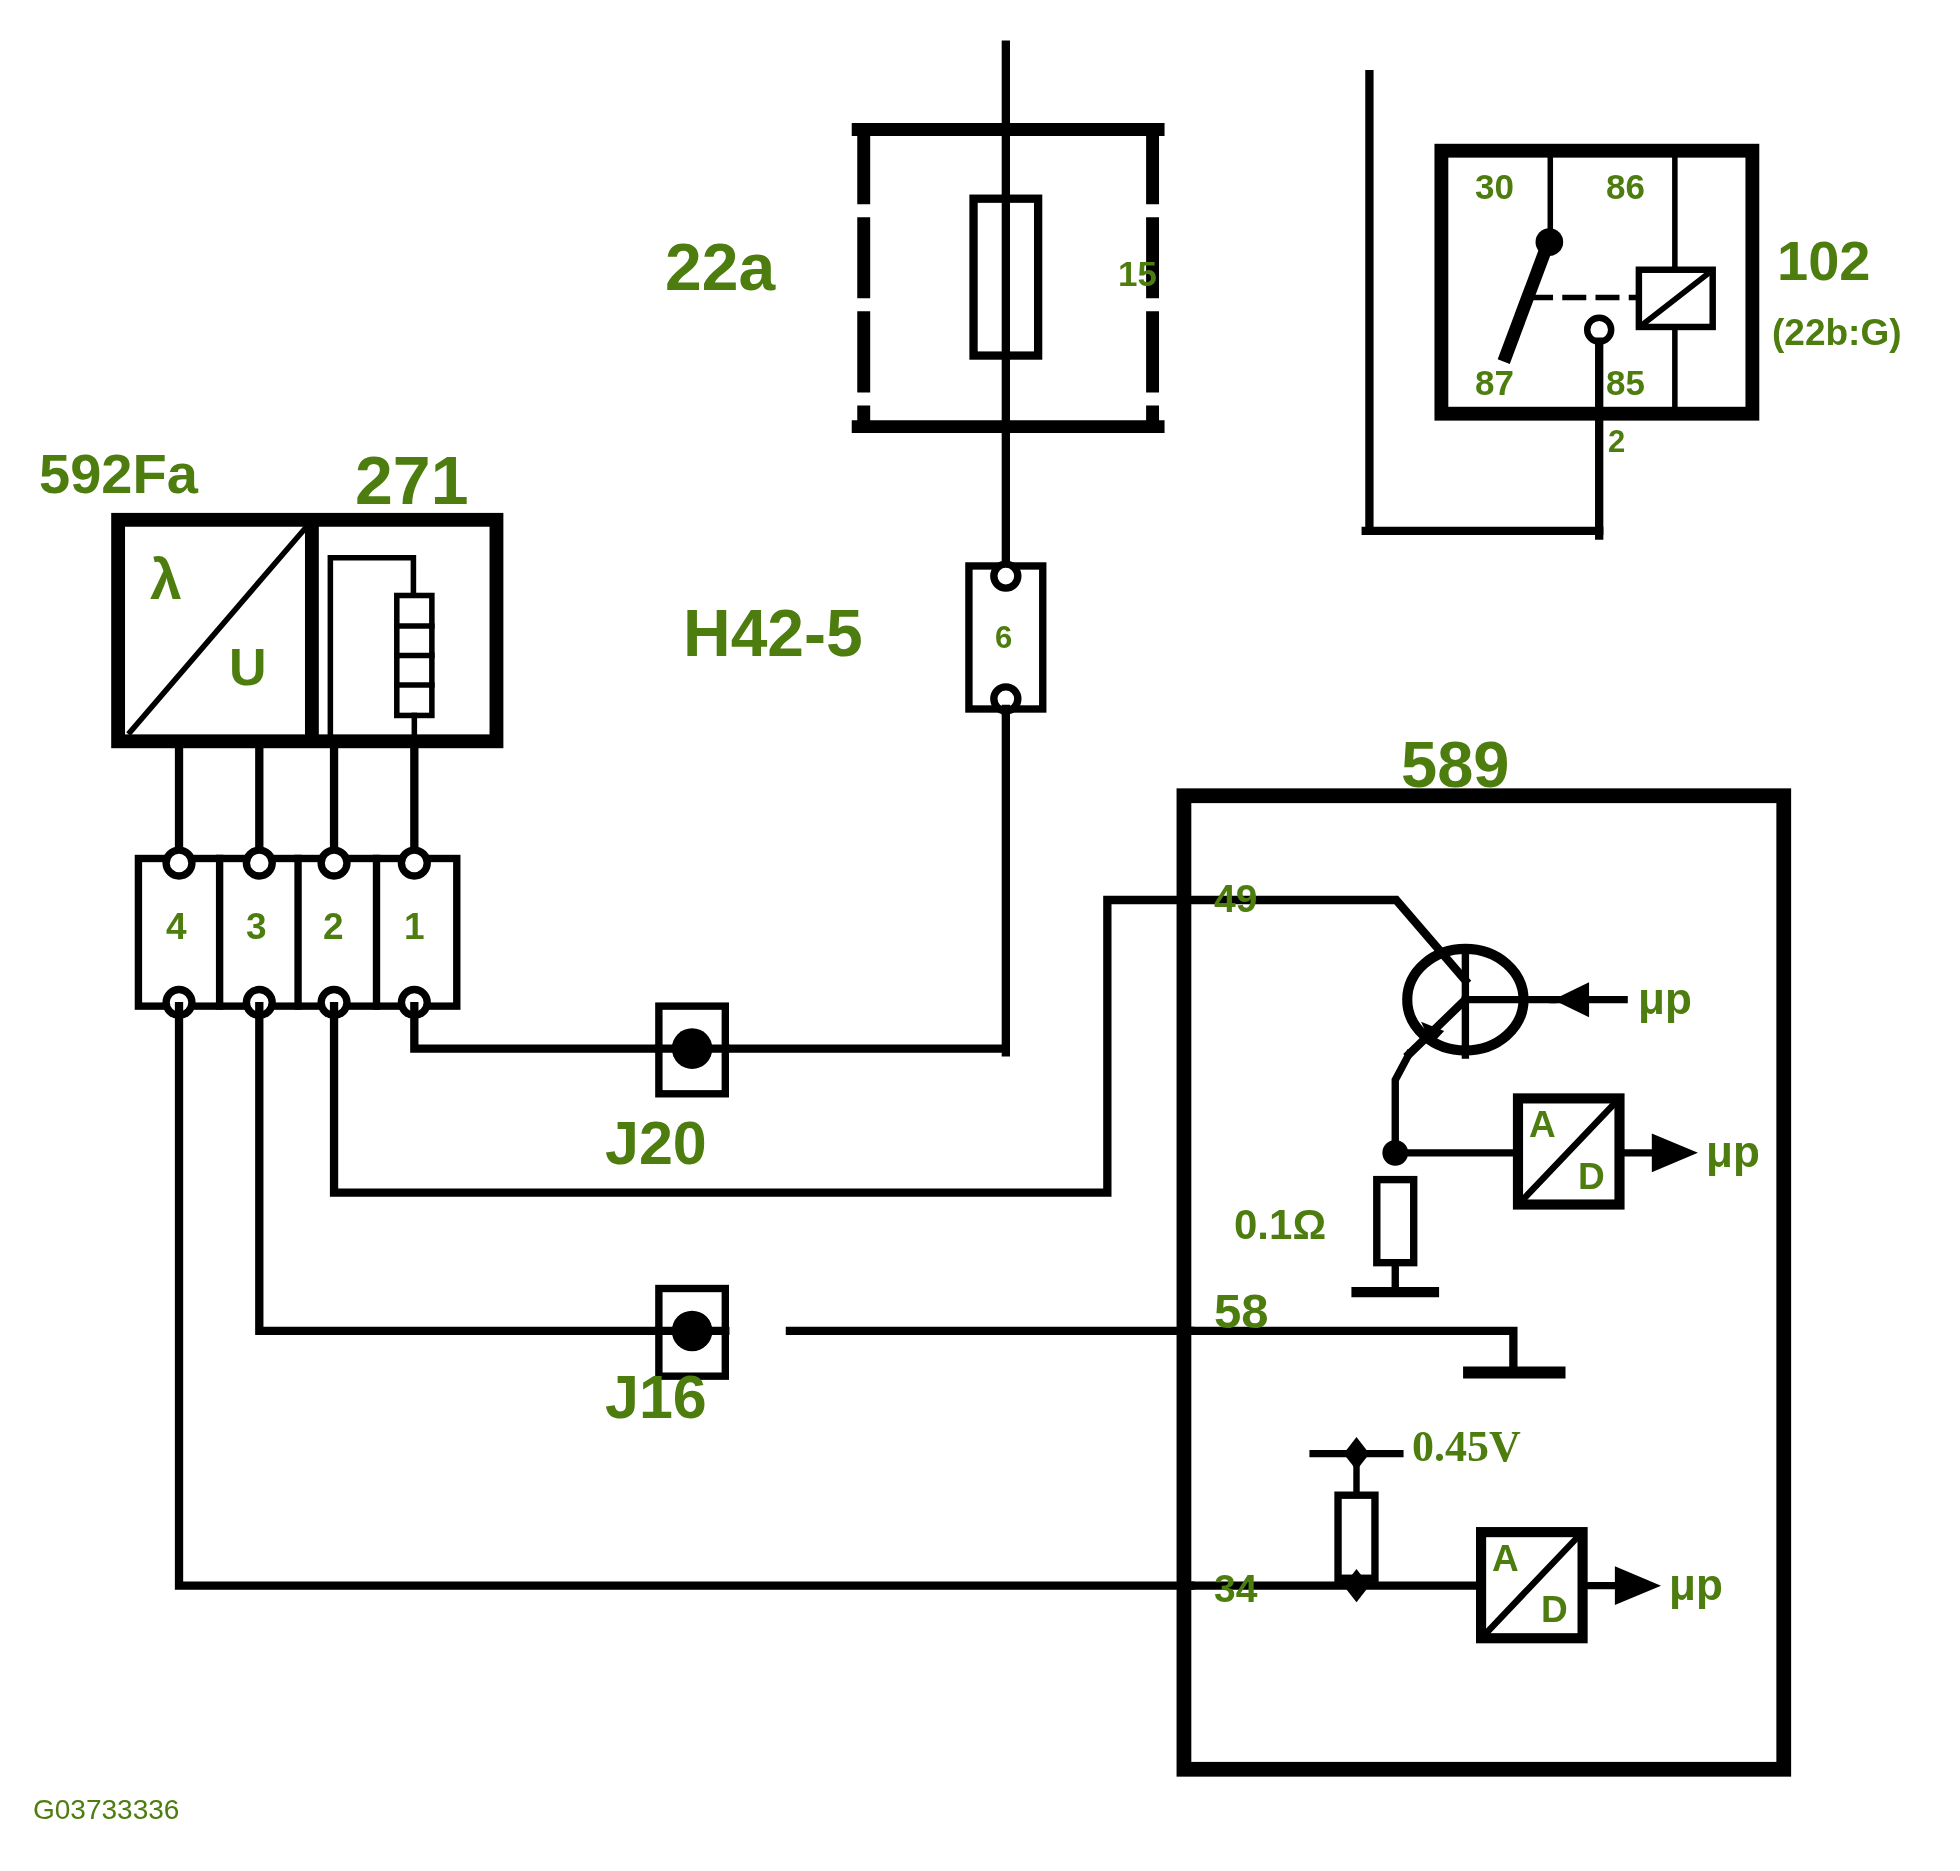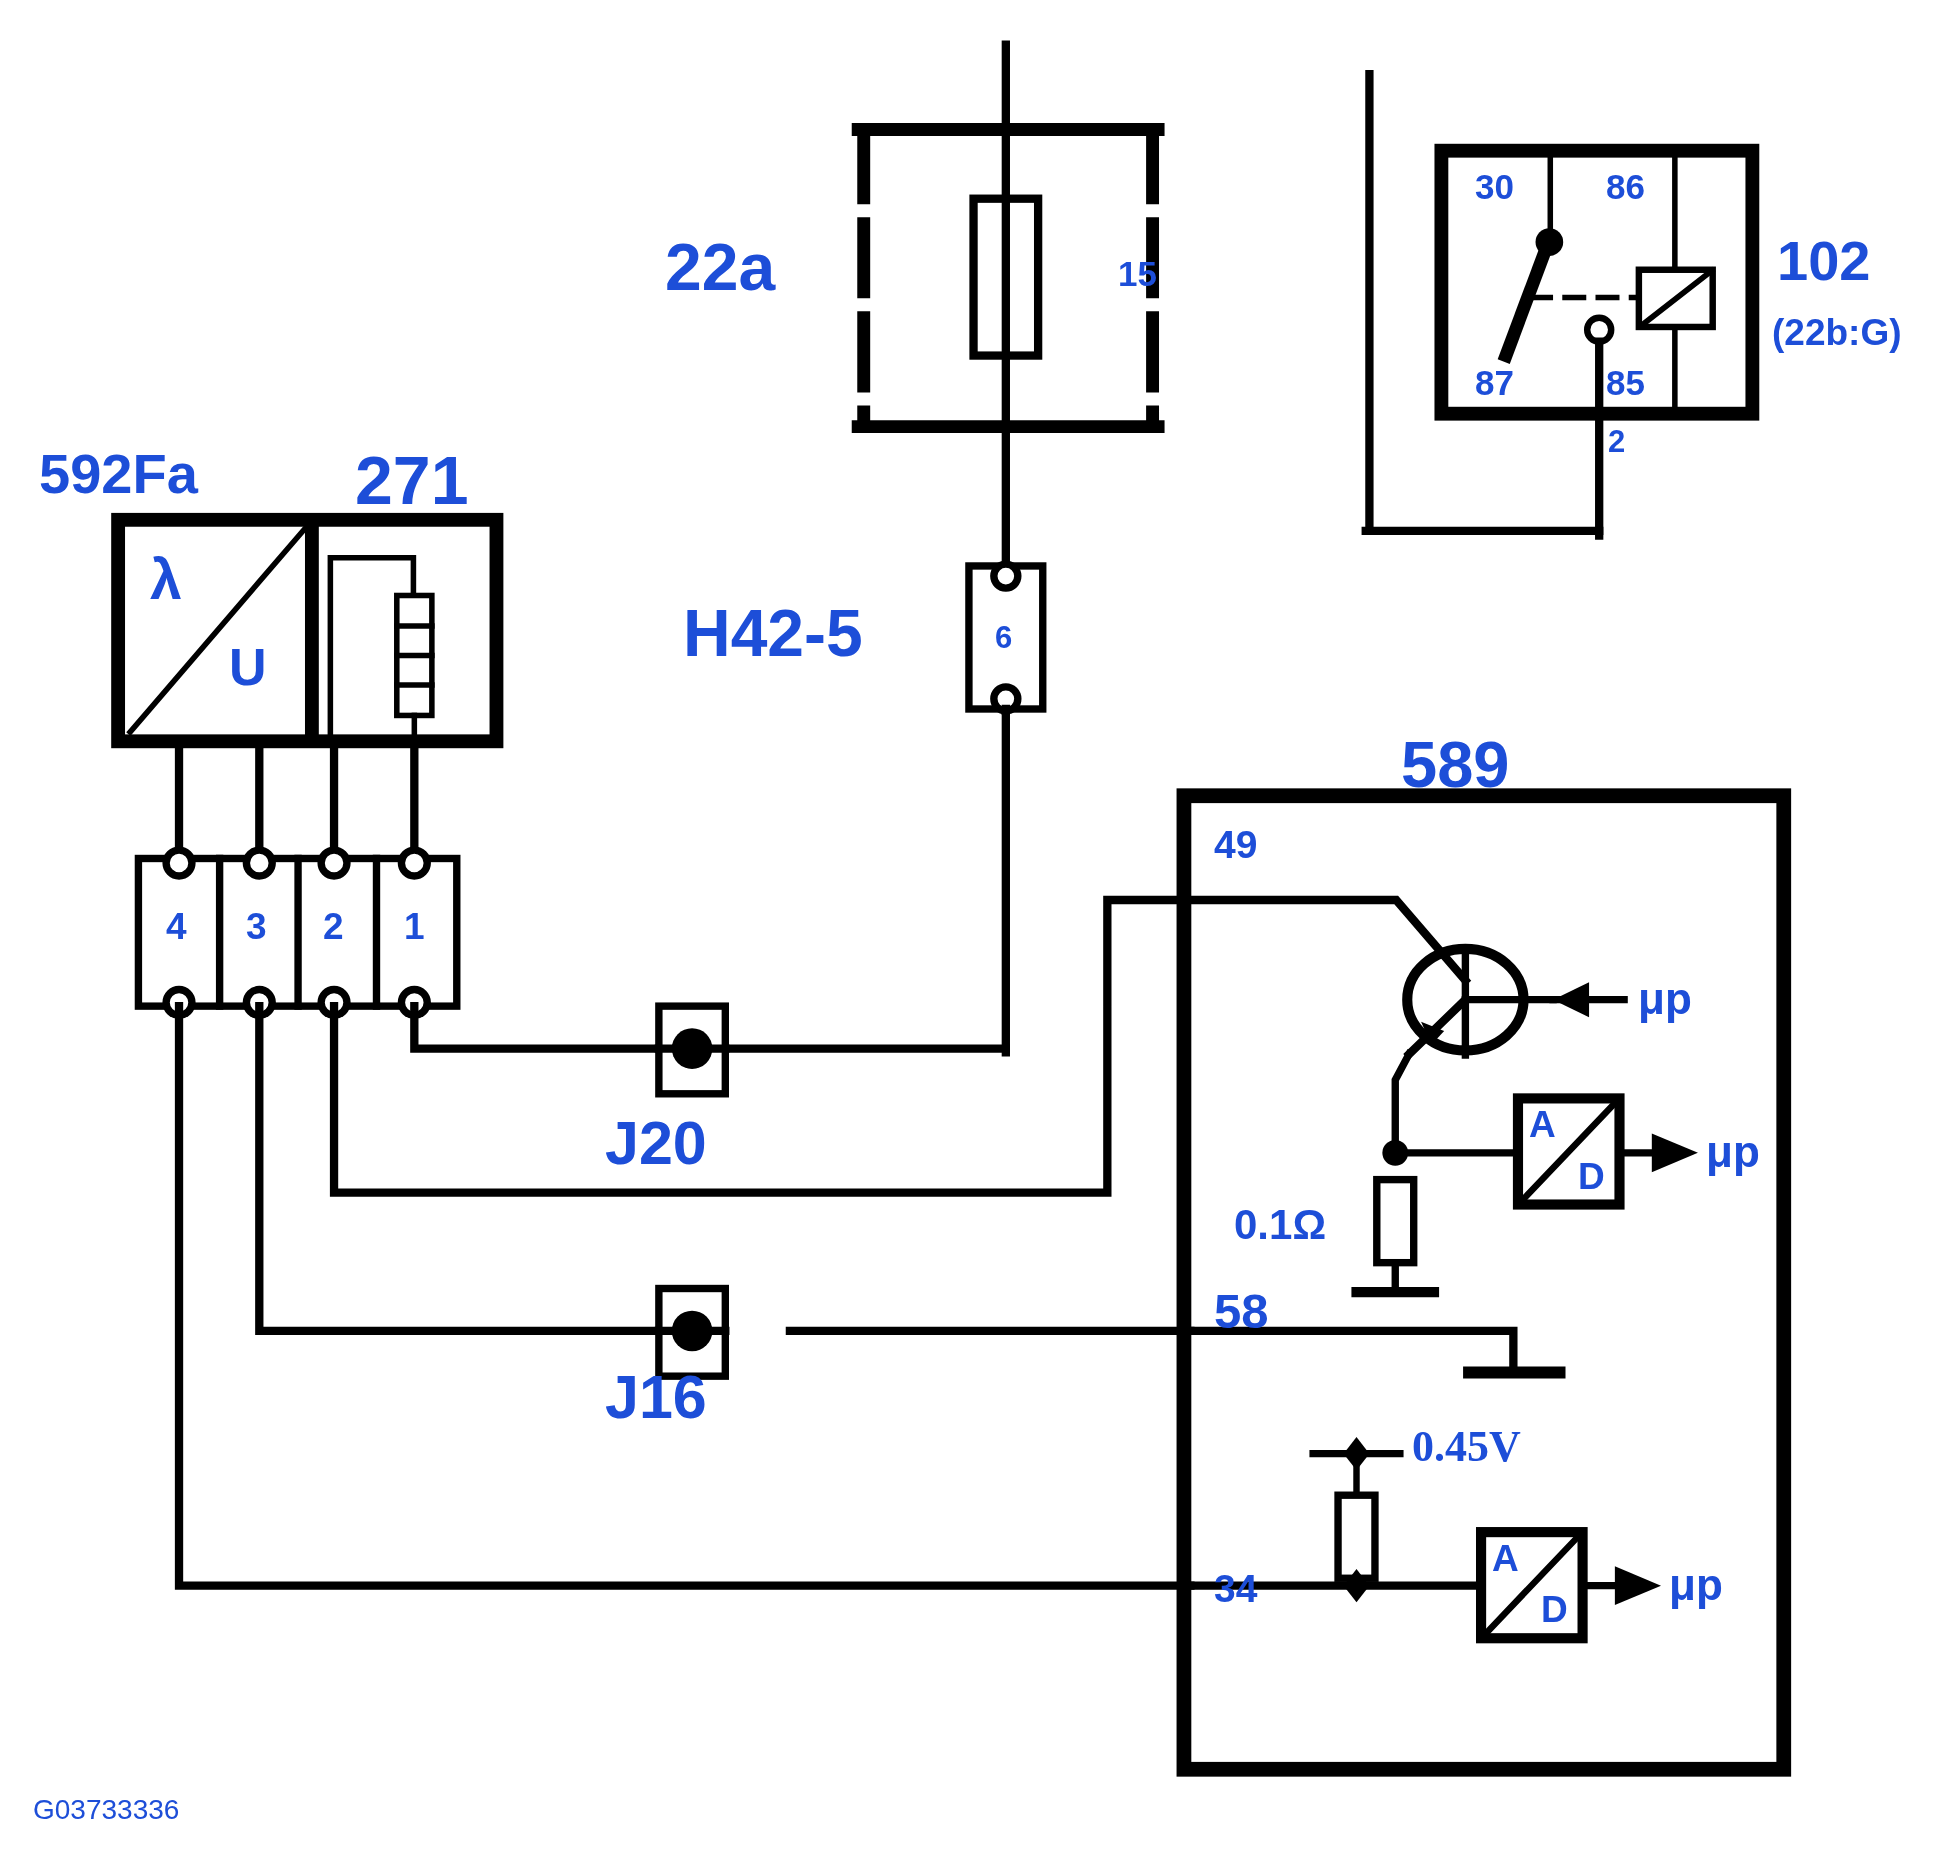--- a/index.html
+++ b/index.html
@@ -6,7 +6,7 @@
   body{width:1960px;height:1872px;font-family:"Liberation Sans",sans-serif;}
   #stage{position:relative;width:1960px;height:1872px;overflow:hidden;}
   svg{position:absolute;left:0;top:0;}
-  .lbl{position:absolute;color:#1d4ed8;font-family:"Liberation Sans",sans-serif;white-space:nowrap;}
+  .lbl{position:absolute;color:#4d7c0f;font-family:"Liberation Sans",sans-serif;white-space:nowrap;}
 </style>
 </head>
 <body>

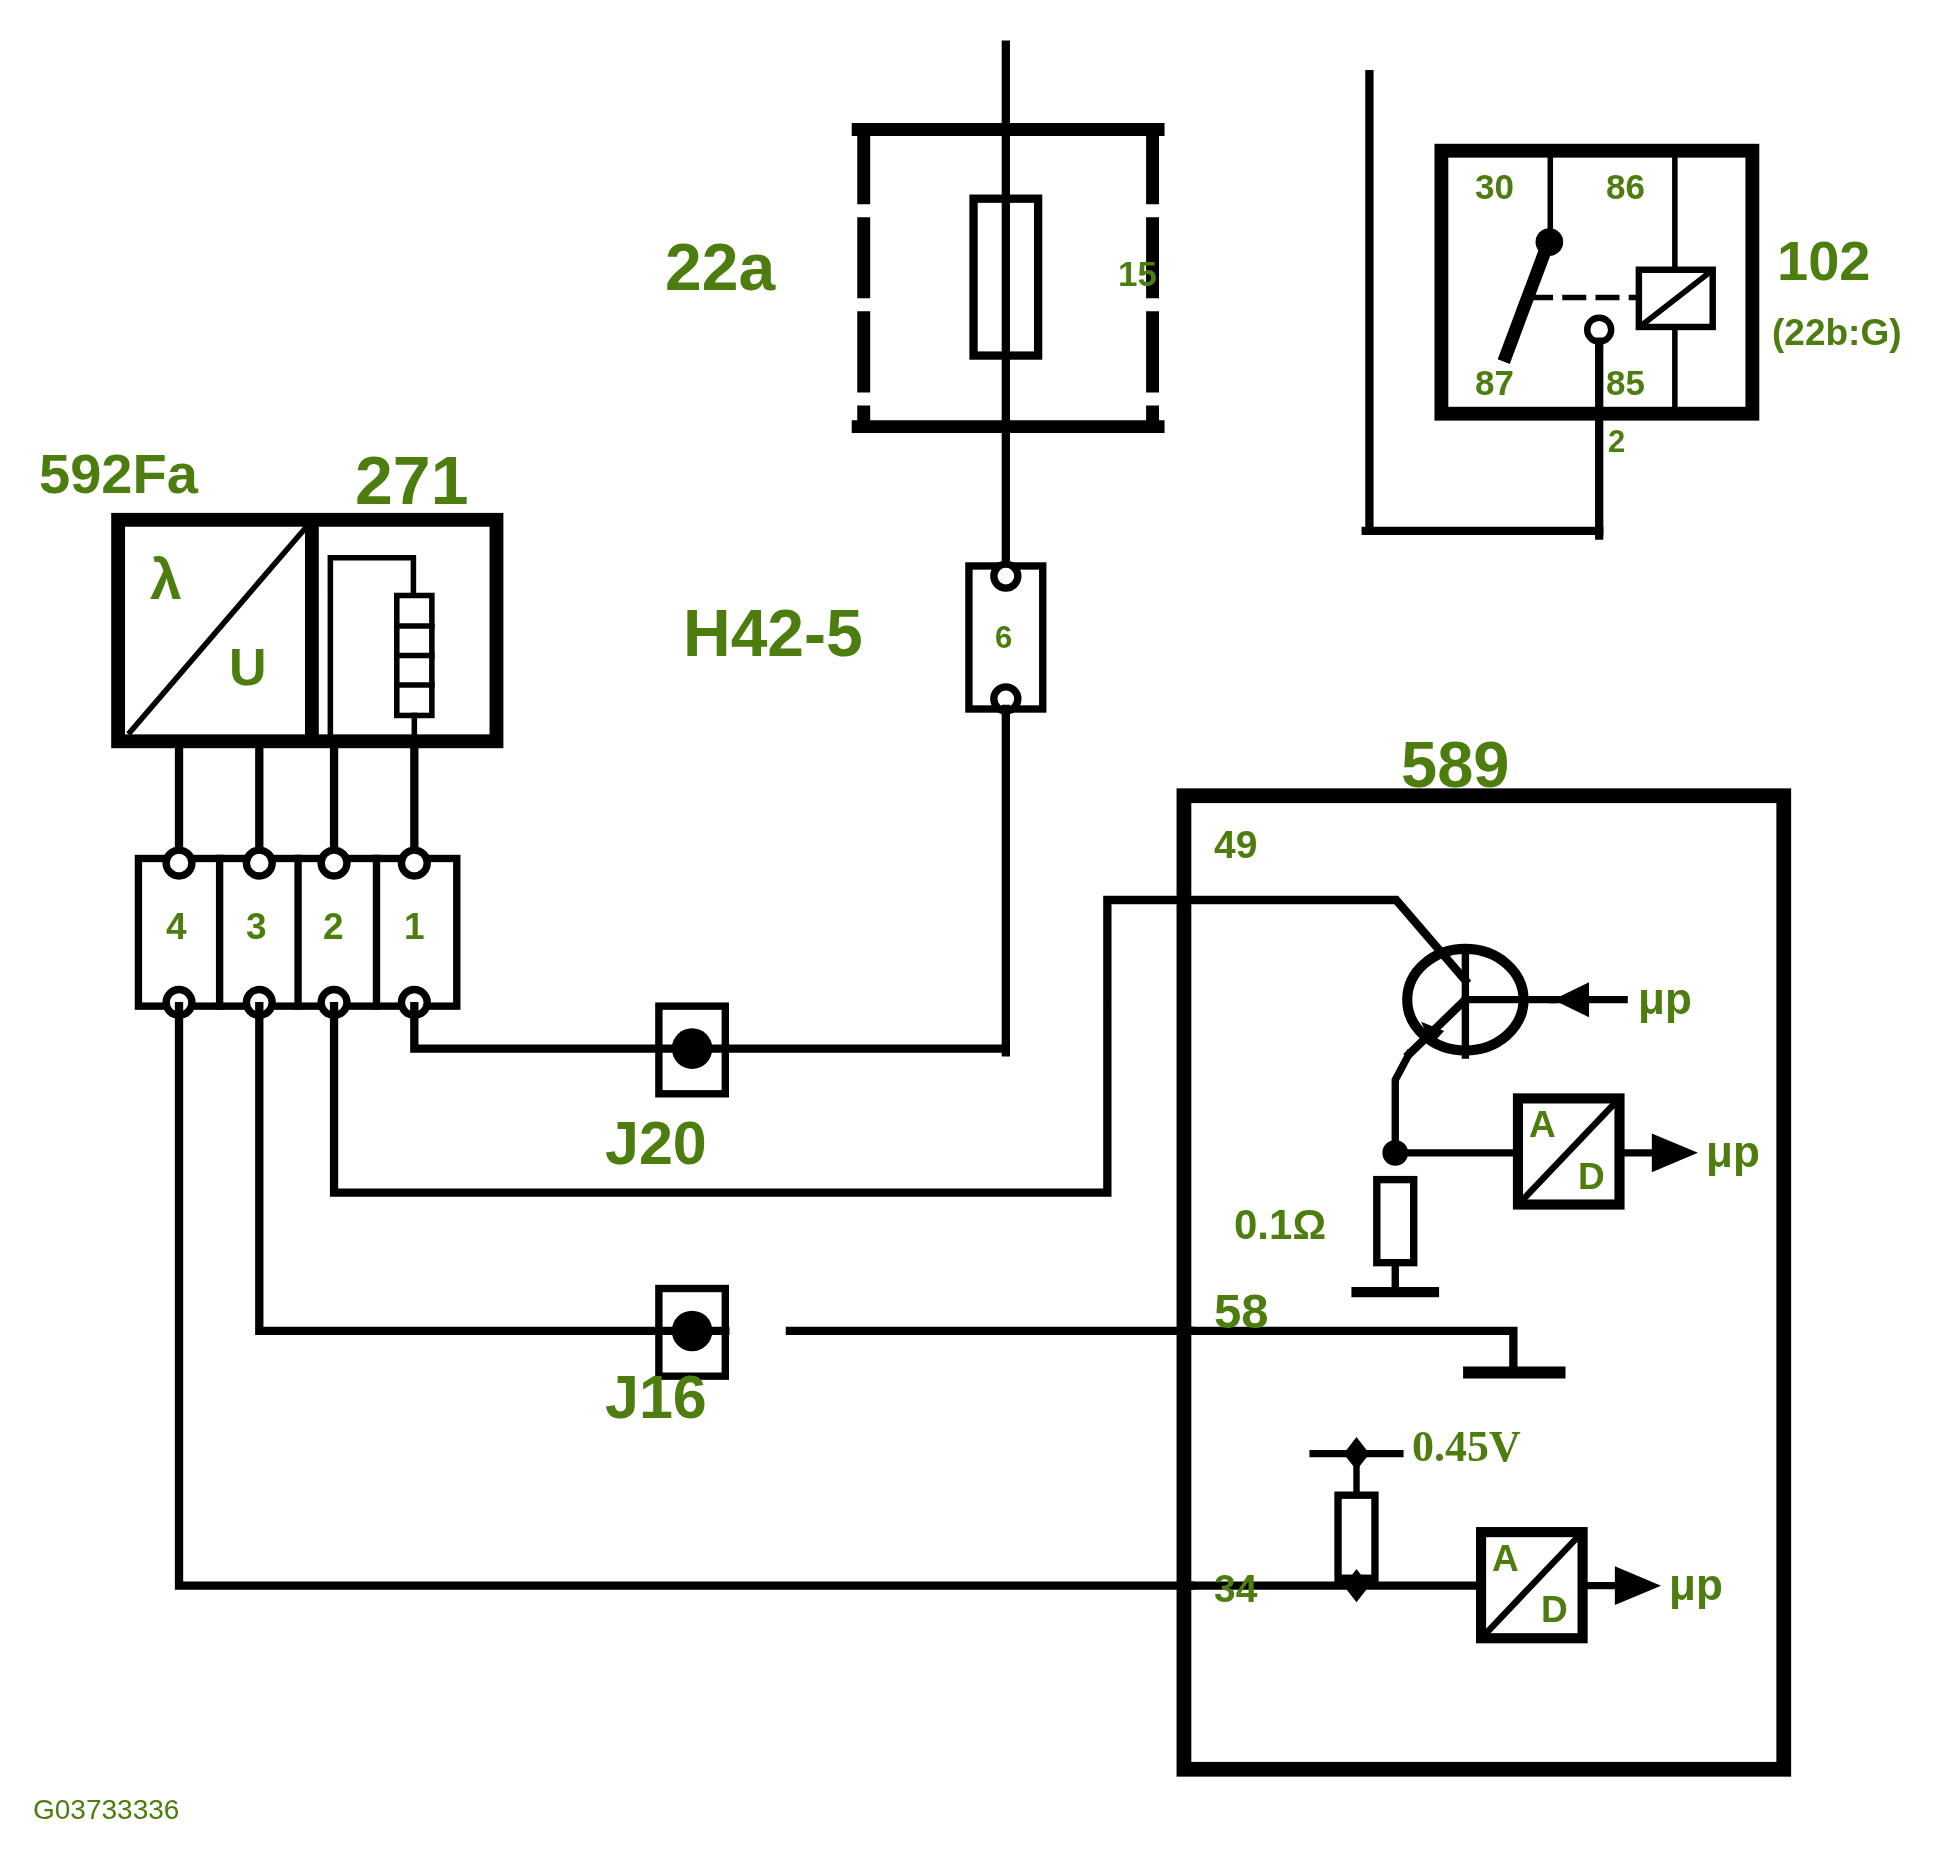--- a/index.html
+++ b/index.html
@@ -182,7 +182,7 @@
 <div class="lbl" style="left:605px;top:1362px;font-size:61px;font-weight:bold;">J16</div>
 
 <div class="lbl" style="left:1401px;top:727px;font-size:65px;font-weight:bold;">589</div>
-<div class="lbl" style="left:1214px;top:823px;font-size:39px;font-weight:bold;">49</div>
+<div class="lbl" style="left:1214px;top:877px;font-size:39px;font-weight:bold;">49</div>
 <div class="lbl" style="left:1214px;top:1283px;font-size:49px;font-weight:bold;">58</div>
 <div class="lbl" style="left:1214px;top:1535px;font-size:39px;font-weight:bold;margin-top:32px;">34</div>
 <div class="lbl" style="left:1234px;top:1191px;font-size:42px;font-weight:bold;margin-top:10px;">0.1Ω</div>

